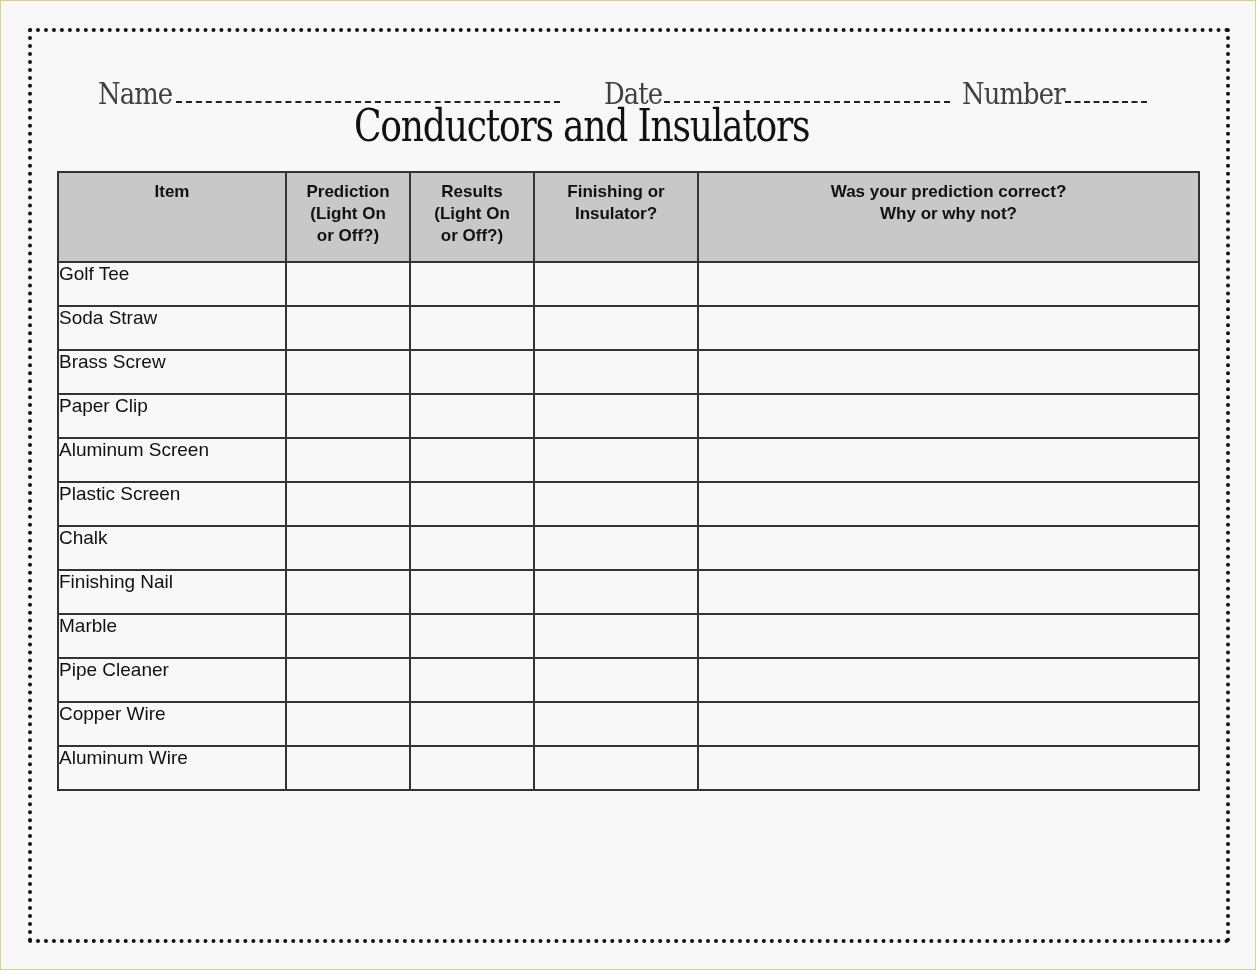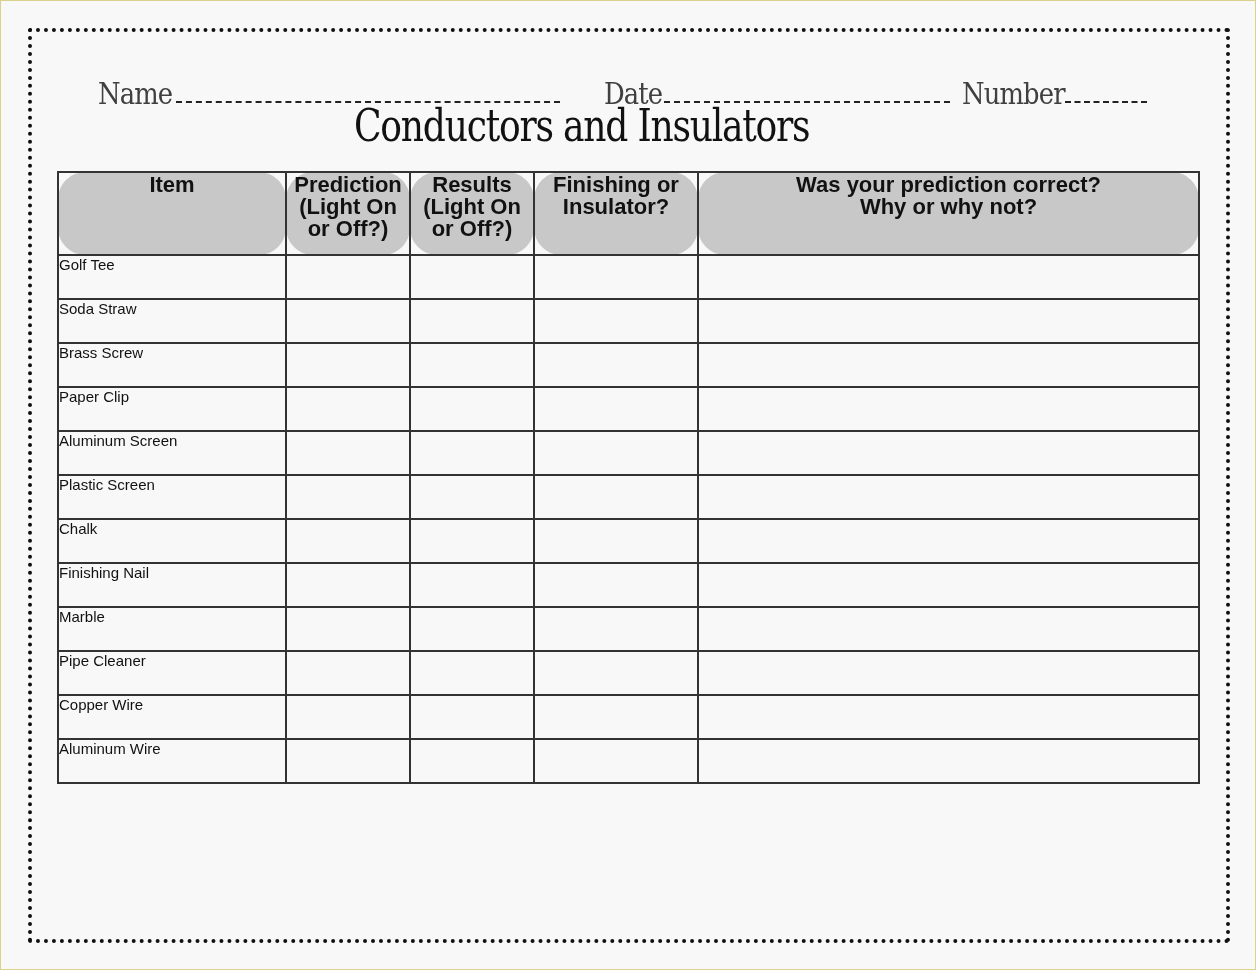--- a/index.html
+++ b/index.html
@@ -53,8 +53,8 @@
   }
   table.worksheet th {
     background: #c8c8c8; height: 80px; vertical-align: top;
-    font-weight: bold; font-size: 22px; line-height: 22px;
-    padding-top: 1px; text-align: center; border-radius: 27px;
+    font-weight: bold; font-size: 17px; line-height: 22px;
+    padding-top: 8px; text-align: center;
   }
   table.worksheet th .hline { display: block; }
   table.worksheet td { height: 42px; background: #f8f8f8; }

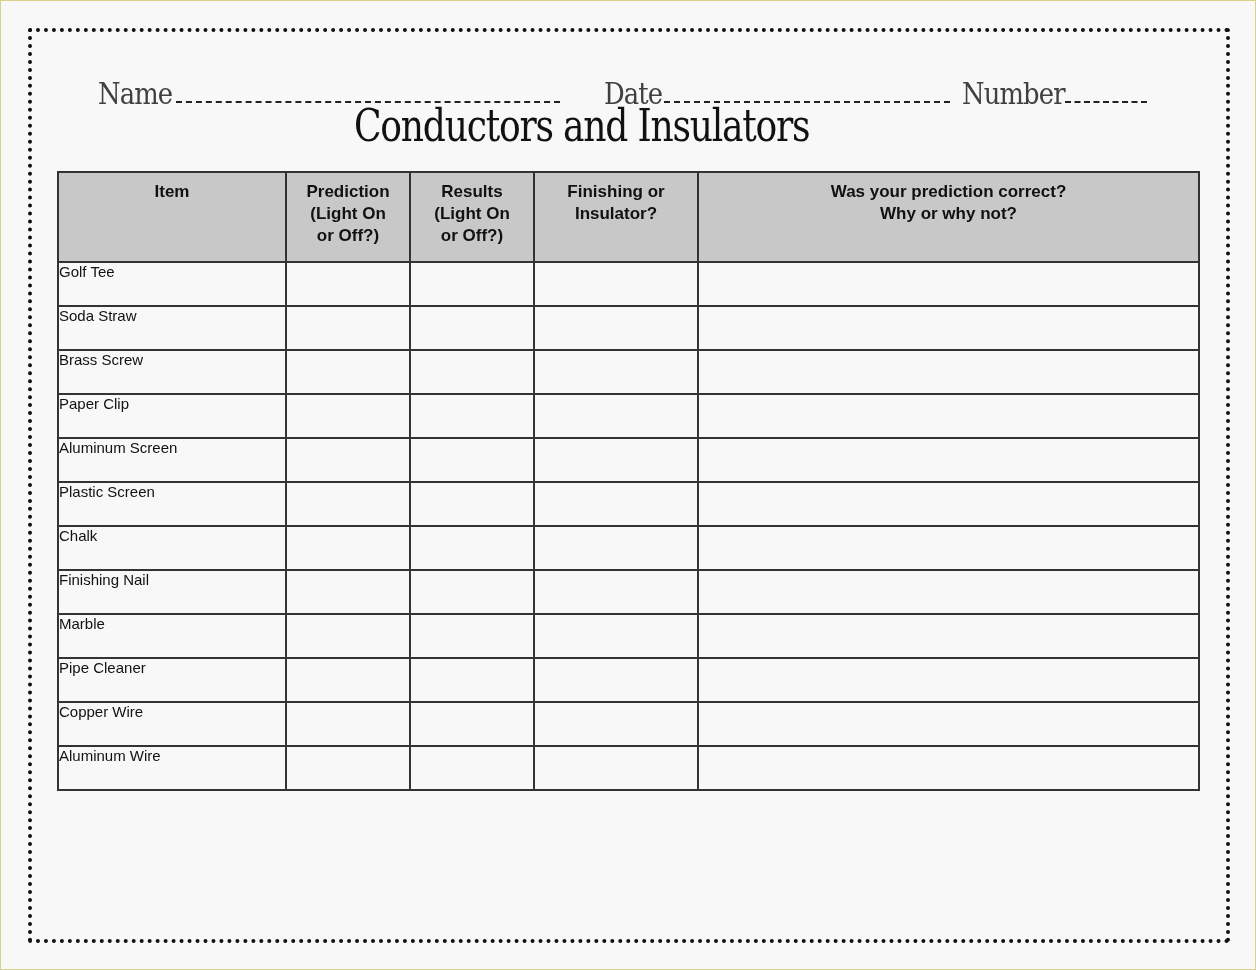--- a/index.html
+++ b/index.html
@@ -59,7 +59,7 @@
   table.worksheet th .hline { display: block; }
   table.worksheet td { height: 42px; background: #f8f8f8; }
   td.item-cell {
-    font-size: 15px; padding-left: 8px; vertical-align: top;
+    font-size: 19px; padding-left: 8px; vertical-align: top;
     padding-top: 9px; height: 33px;
   }
   col.c1 { width: 228px; } col.c2 { width: 124px; } col.c3 { width: 124px; }

